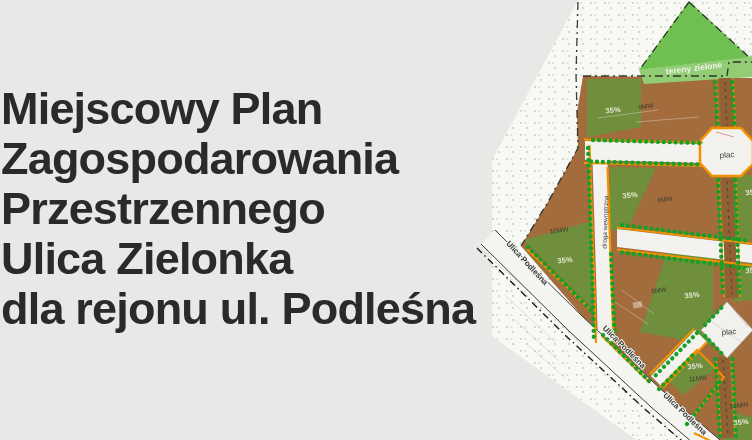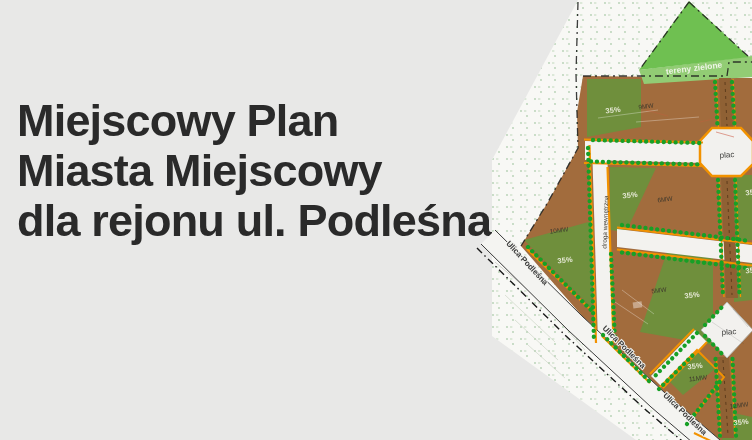--- a/index.html
+++ b/index.html
@@ -5,8 +5,8 @@
   html,body{margin:0;padding:0;}
   .stage{position:relative;width:752px;height:440px;overflow:hidden;background:#e8e8e7;
          font-family:"Liberation Sans",sans-serif;}
-  .title{position:absolute;left:1px;top:96px;font-weight:700;font-size:45px;line-height:50px;
-         color:#2a2a2a;letter-spacing:-0.8px;white-space:nowrap;padding-left:16px;}
+  .title{position:absolute;left:1px;top:84px;font-weight:700;font-size:45px;line-height:50px;
+         color:#2a2a2a;letter-spacing:-0.8px;white-space:nowrap;}
   .map-svg{position:absolute;left:0;top:0;}
   .zlbl{font-family:"Liberation Sans",sans-serif;font-size:6.5px;fill:#3e382c;text-anchor:middle;dominant-baseline:central;}
   .pct{font-family:"Liberation Sans",sans-serif;font-size:7.5px;font-weight:700;fill:#e9ebd9;opacity:.95;text-anchor:middle;dominant-baseline:central;}

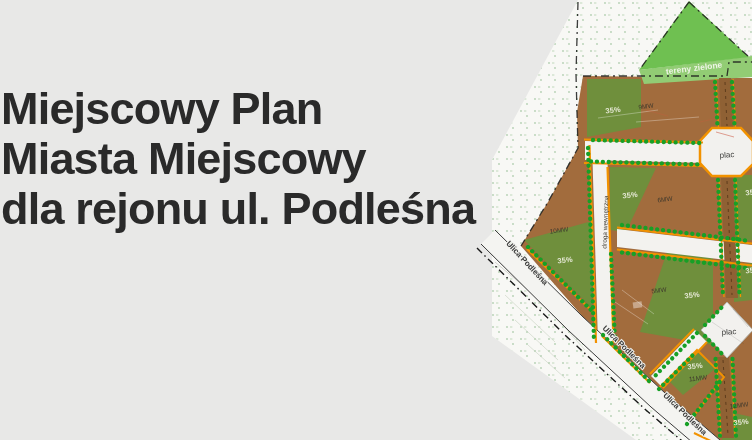--- a/index.html
+++ b/index.html
@@ -26,6 +26,7 @@
 
   <div class="title">
     <div>Miejscowy Plan</div>
+    <div>Zagospodarowania</div>
     <div>Miasta Miejscowy</div>
     <div>dla rejonu ul. Podleśna</div>
   </div>

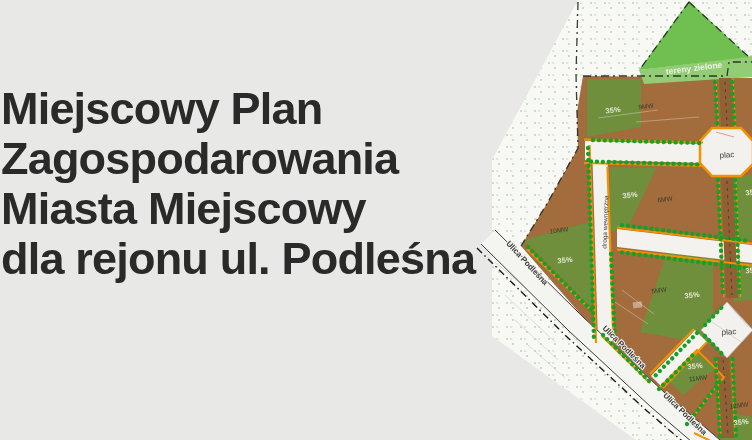--- a/index.html
+++ b/index.html
@@ -27,6 +27,7 @@
   <div class="title">
     <div>Miejscowy Plan</div>
     <div>Zagospodarowania</div>
+    <div>Przestrzennego</div>
     <div>Miasta Miejscowy</div>
     <div>dla rejonu ul. Podleśna</div>
   </div>

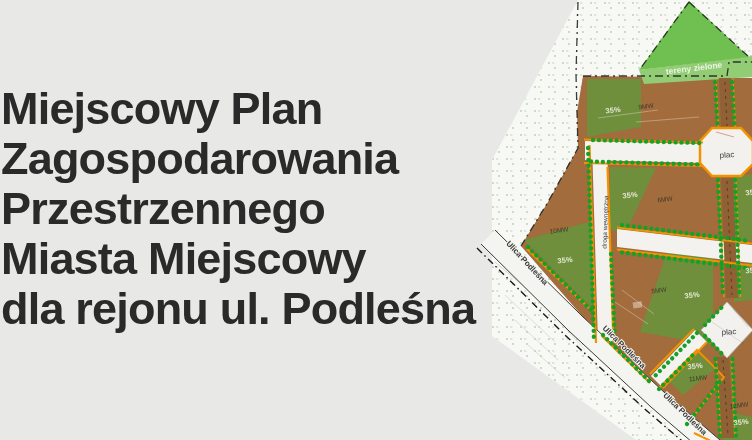--- a/index.html
+++ b/index.html
@@ -28,7 +28,7 @@
     <div>Miejscowy Plan</div>
     <div>Zagospodarowania</div>
     <div>Przestrzennego</div>
-    <div>Miasta Miejscowy</div>
+    <div>Ulica Zielonka</div>
     <div>dla rejonu ul. Podleśna</div>
   </div>
 

